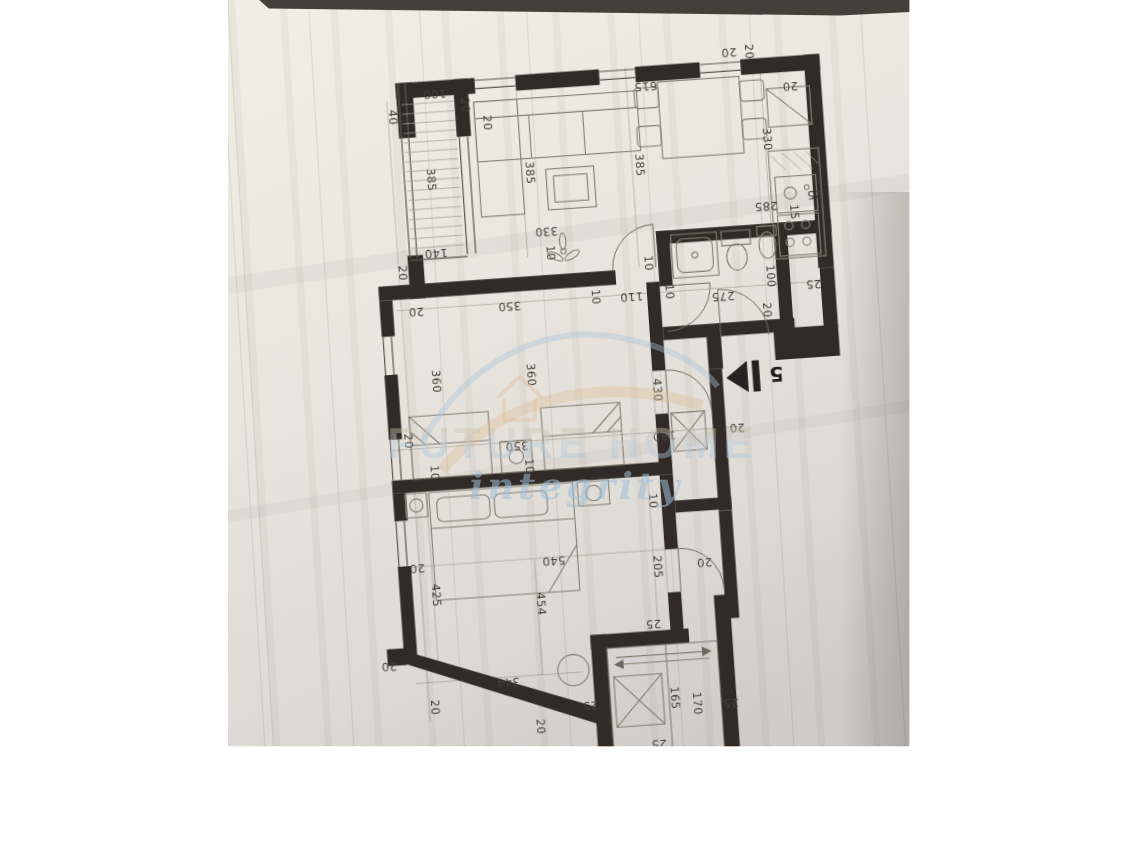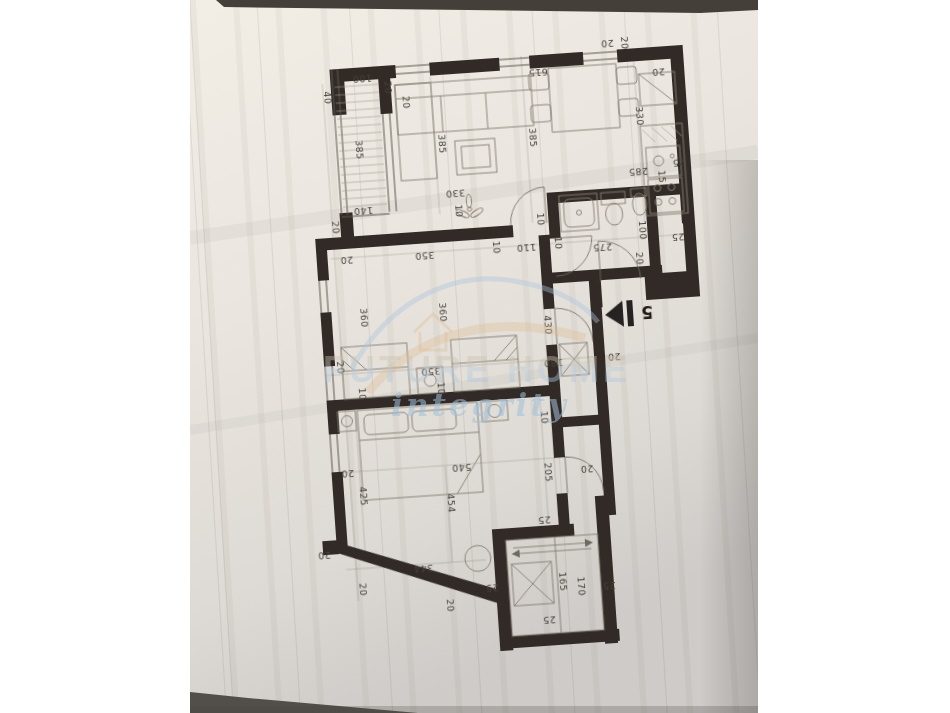--- a/index.html
+++ b/index.html
@@ -3,7 +3,7 @@
 <meta charset="utf-8">
 <style>
   html,body{margin:0;padding:0;background:#ffffff;}
-  .stage{position:relative;width:950px;height:713px;background:#ffffff;overflow:hidden;
+  .stage{position:relative;width:950px;height:622px;background:#ffffff;overflow:hidden;
          font-family:"DejaVu Sans",sans-serif;}
   svg{position:absolute;left:0;top:0;}
   .wall{fill:#302b26;stroke:none;}

